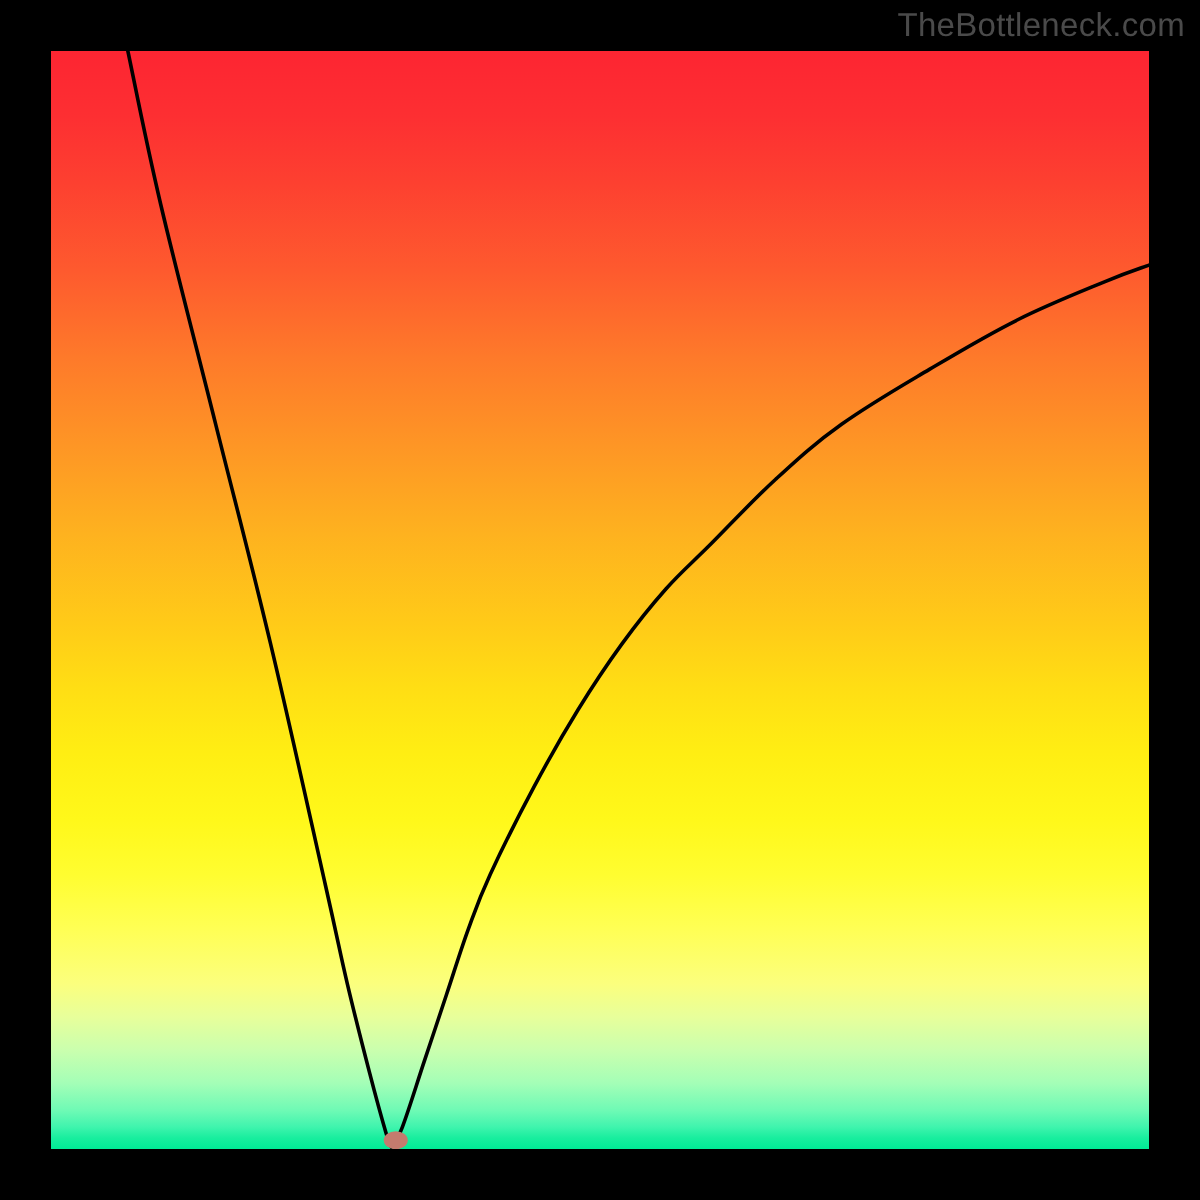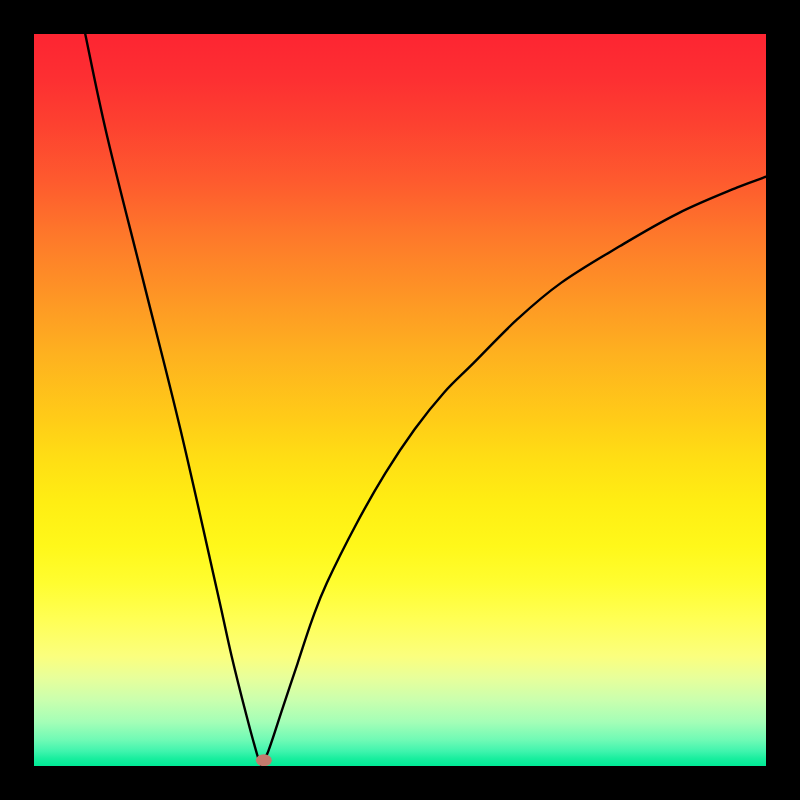--- a/index.html
+++ b/index.html
@@ -84,6 +84,7 @@
 <body>
 
 <div class="frame">
+  <div class="watermark">TheBottleneck.com</div>
 
   <div class="plot-area">
     <div class="gradient-bg"></div>

